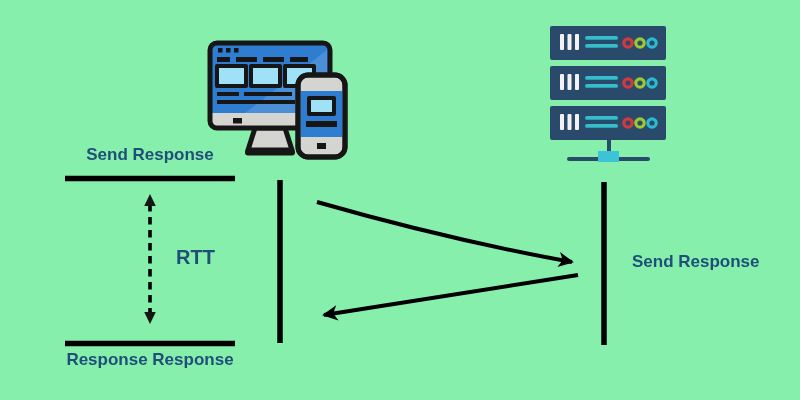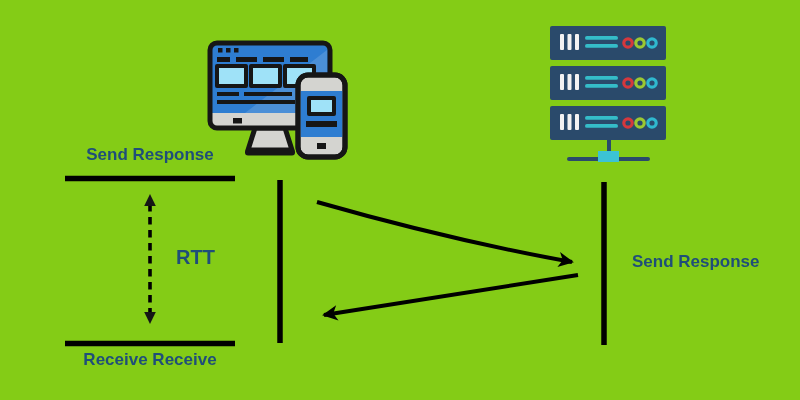--- a/index.html
+++ b/index.html
@@ -4,7 +4,7 @@
 <style>
   html,body{margin:0;padding:0;background:#fff;}
   .canvas{
-    position:relative;width:800px;height:400px;background:#84cc16;overflow:hidden;
+    position:relative;width:800px;height:400px;background:#86efac;overflow:hidden;
     font-family:"Liberation Sans", sans-serif;
   }
   .layer{position:absolute;left:0;top:0;}

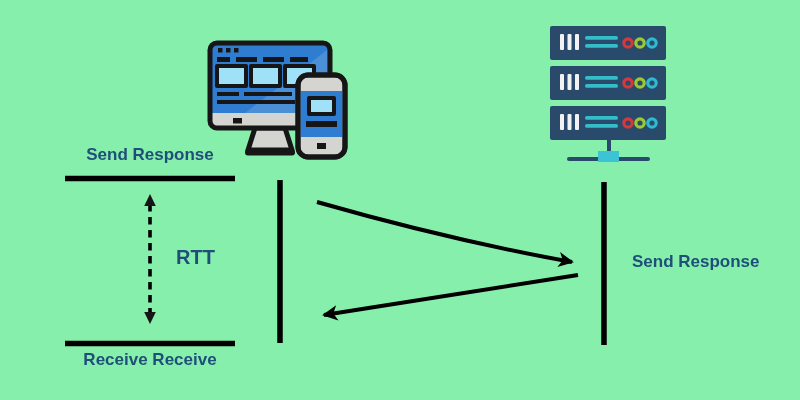--- a/index.html
+++ b/index.html
@@ -125,7 +125,7 @@
 
   <div class="lbl center" style="left:65px;top:144px;width:170px">Send Response</div>
   <div class="lbl" style="left:176px;top:245px;font-size:20px">RTT</div>
-  <div class="lbl center" style="left:65px;top:349px;width:170px">Receive Receive</div>
+  <div class="lbl center" style="left:65px;top:349px;width:170px">Response Response</div>
   <div class="lbl" style="left:632px;top:251px">Send Response</div>
 
 </div>

